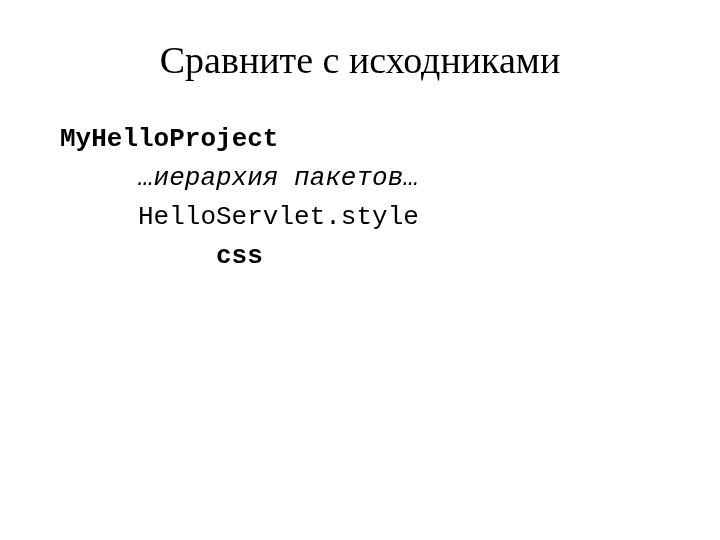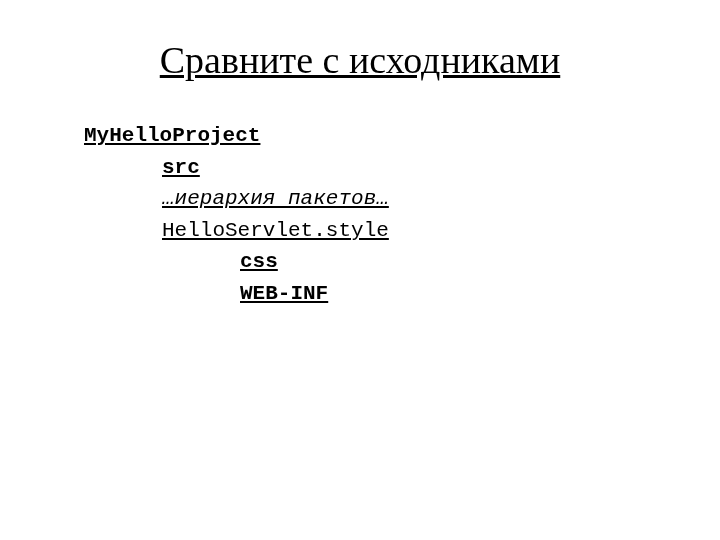--- a/index.html
+++ b/index.html
@@ -16,8 +16,7 @@
       overflow: hidden;
     }
     .slide {
-      padding: 30px 84px;
-      text-decoration: underline;
+      padding: 30px 60px;
     }
     .title {
       font-family: Georgia, 'Times New Roman', serif;

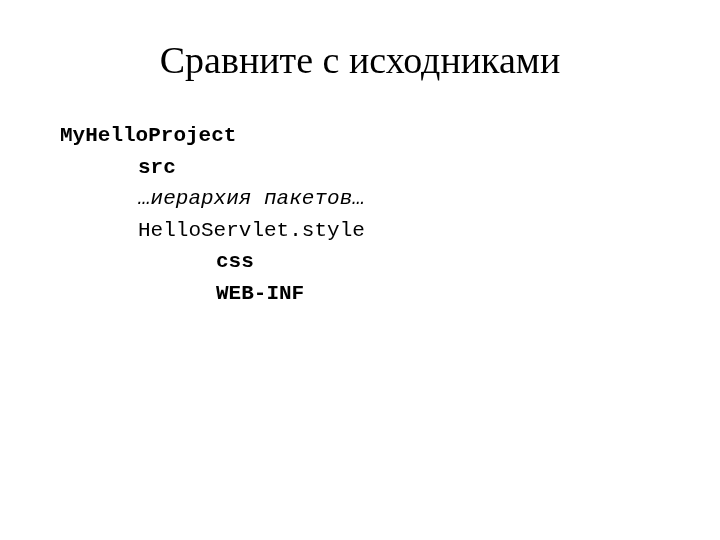--- a/index.html
+++ b/index.html
@@ -28,7 +28,7 @@
     }
     .tree {
       font-family: 'Courier New', Courier, monospace;
-      font-size: 21px;
+      font-size: 26px;
       line-height: 1.5;
     }
     .tree-line {

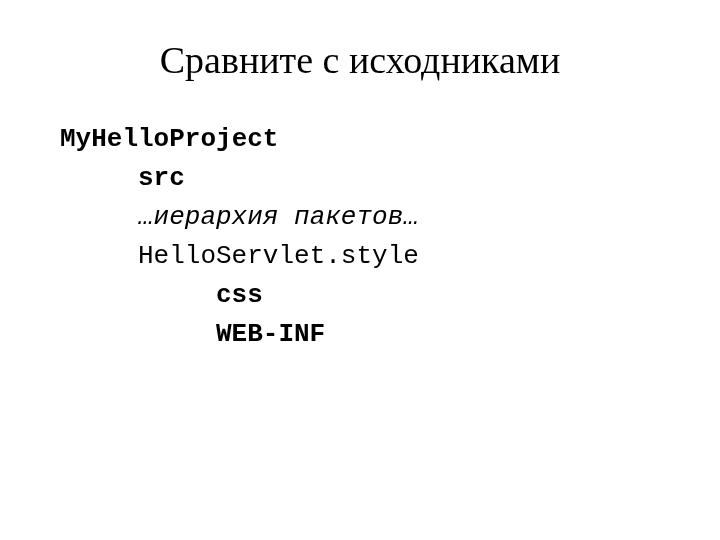--- a/index.html
+++ b/index.html
@@ -52,7 +52,6 @@
   <h1 class="title">Сравните с исходниками</h1>
   <div class="tree">
     <div class="tree-line bold indent-0">MyHelloProject</div>
-    <div class="tree-line bold indent-1">src</div>
     <div class="tree-line italic indent-1">…иерархия пакетов…</div>
     <div class="tree-line indent-1">HelloServlet.style</div>
     <div class="tree-line bold indent-2">css</div>

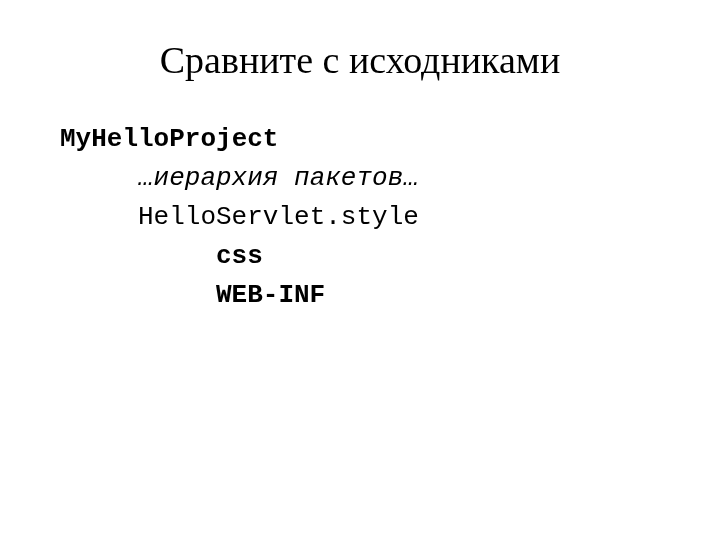--- a/index.html
+++ b/index.html
@@ -55,7 +55,6 @@
     <div class="tree-line italic indent-1">…иерархия пакетов…</div>
     <div class="tree-line indent-1">HelloServlet.style</div>
     <div class="tree-line bold indent-2">css</div>
-    <div class="tree-line bold indent-2">WEB-INF</div>
   </div>
 </div>
 

